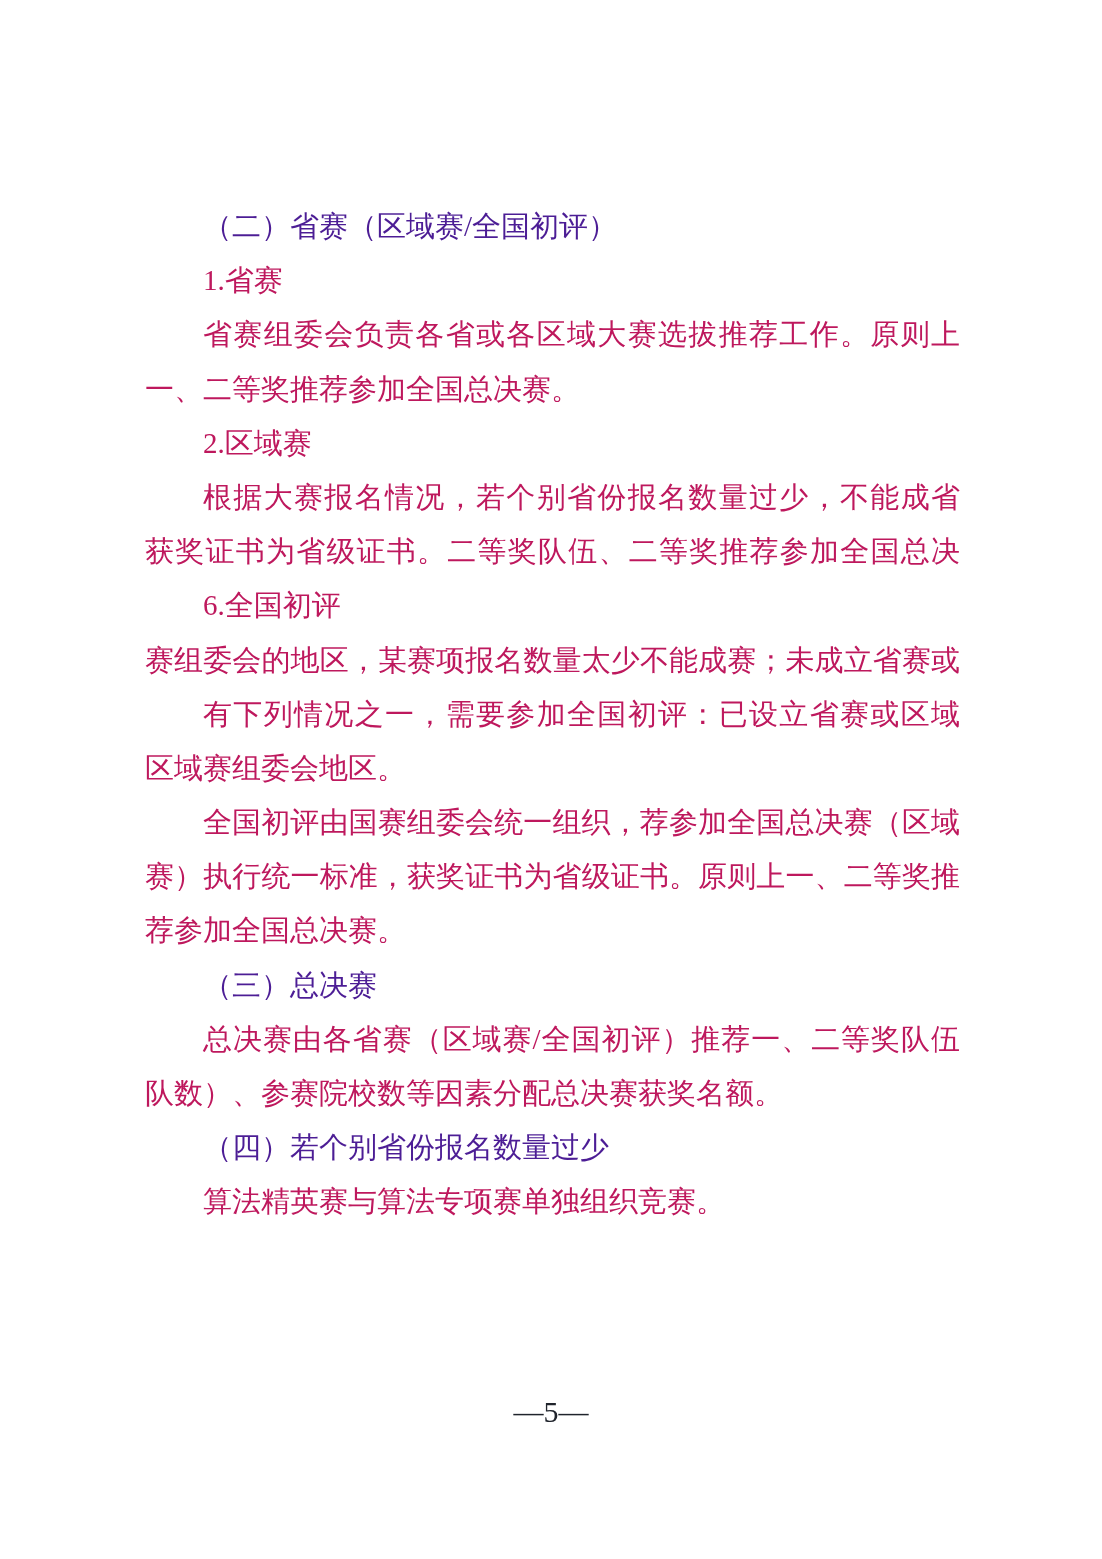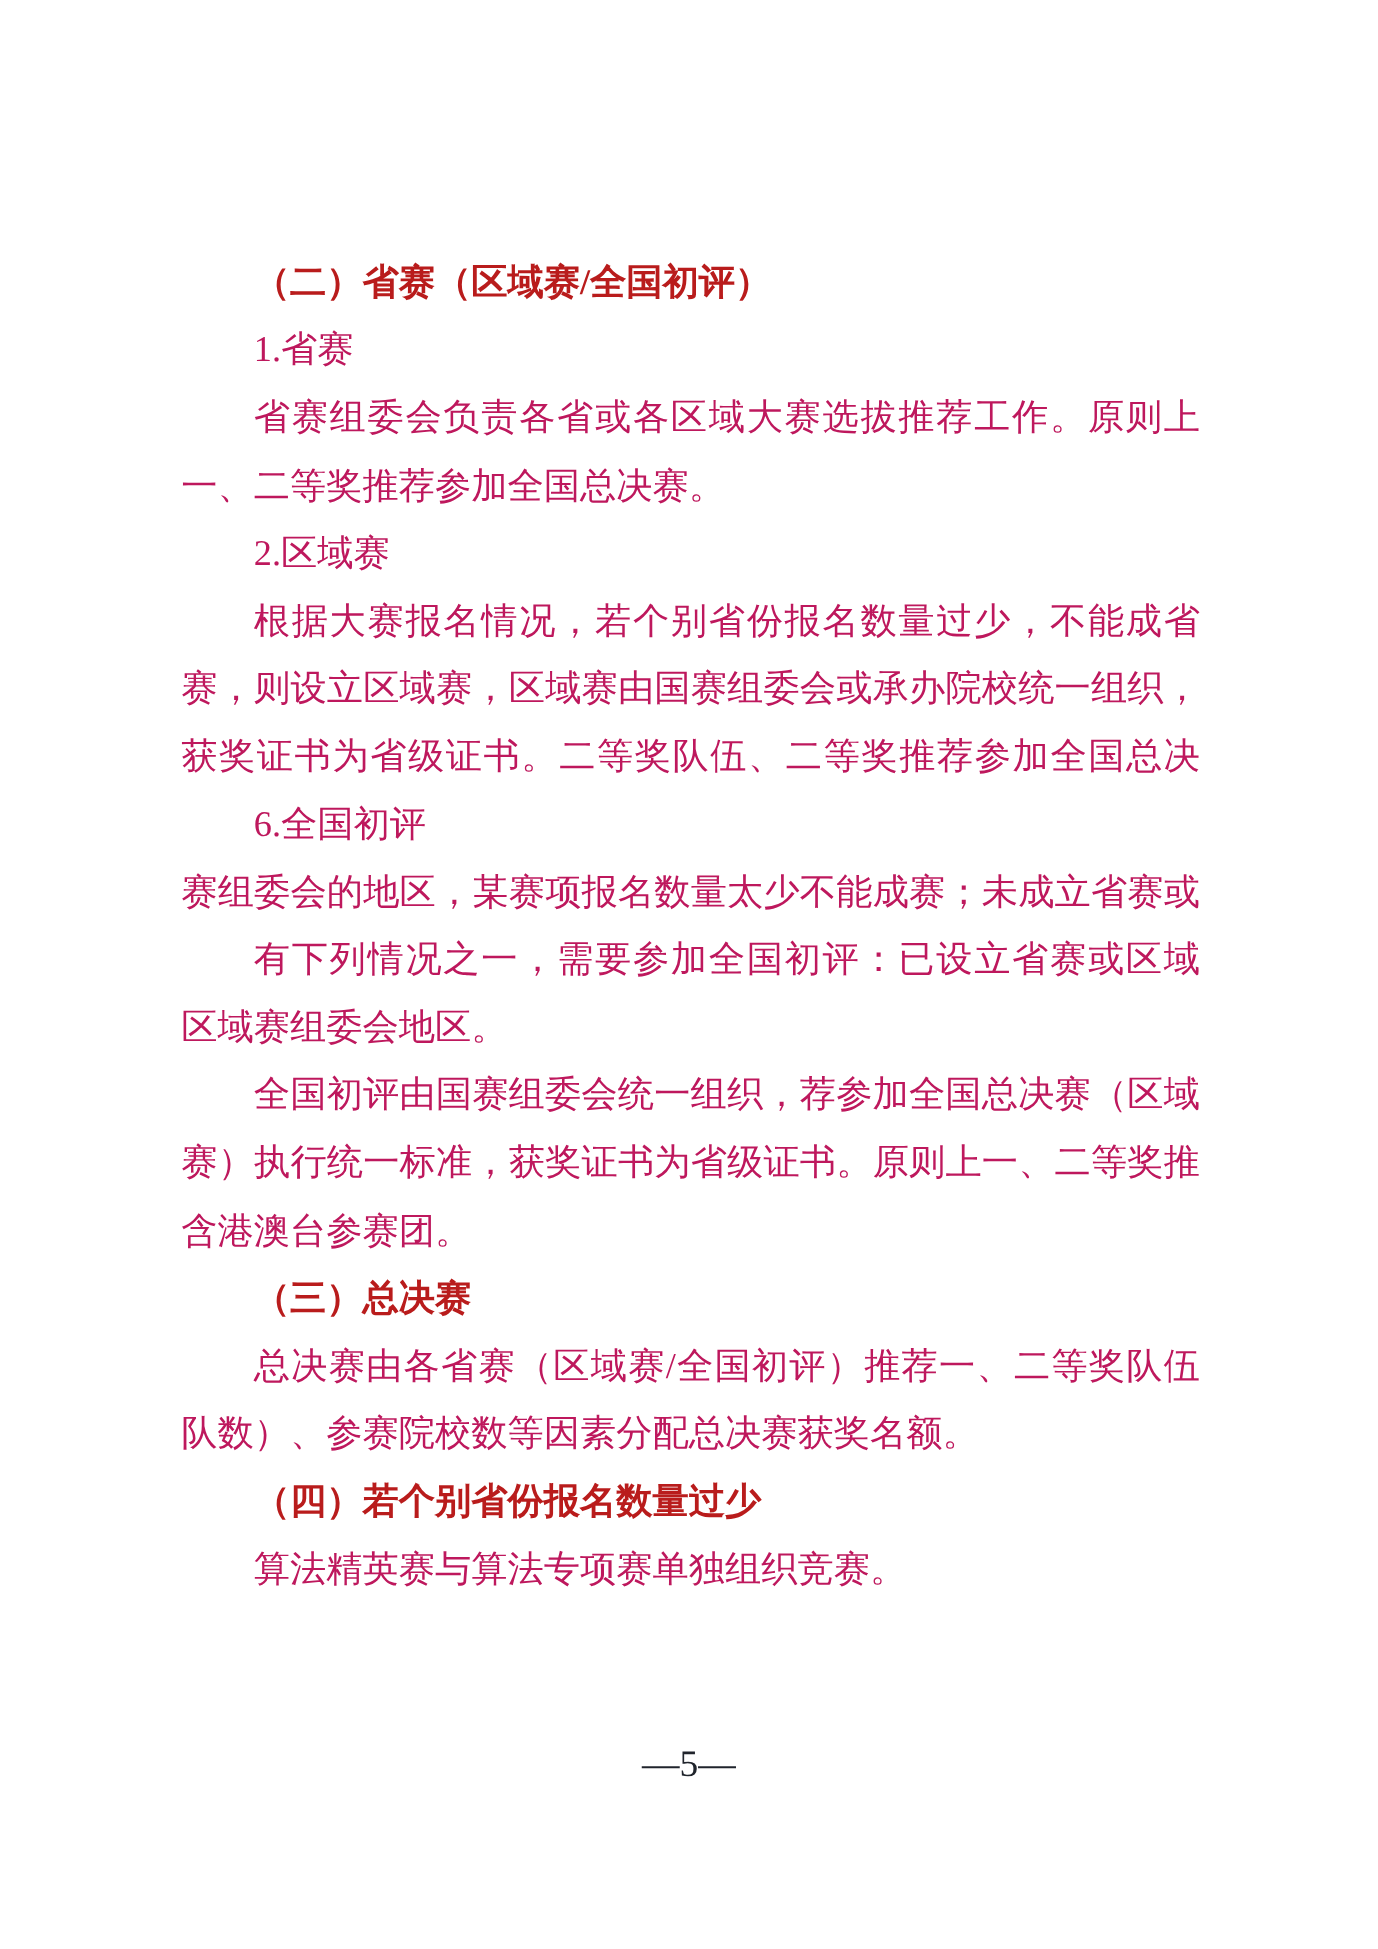--- a/index.html
+++ b/index.html
@@ -34,8 +34,8 @@
     text-justify: inter-character;
   }
   .heading {
-    font-weight: bold;
-    color: #b91c1c;
+    font-weight: normal;
+    color: #4c1d95;
   }
   .page-number {
     position: absolute;

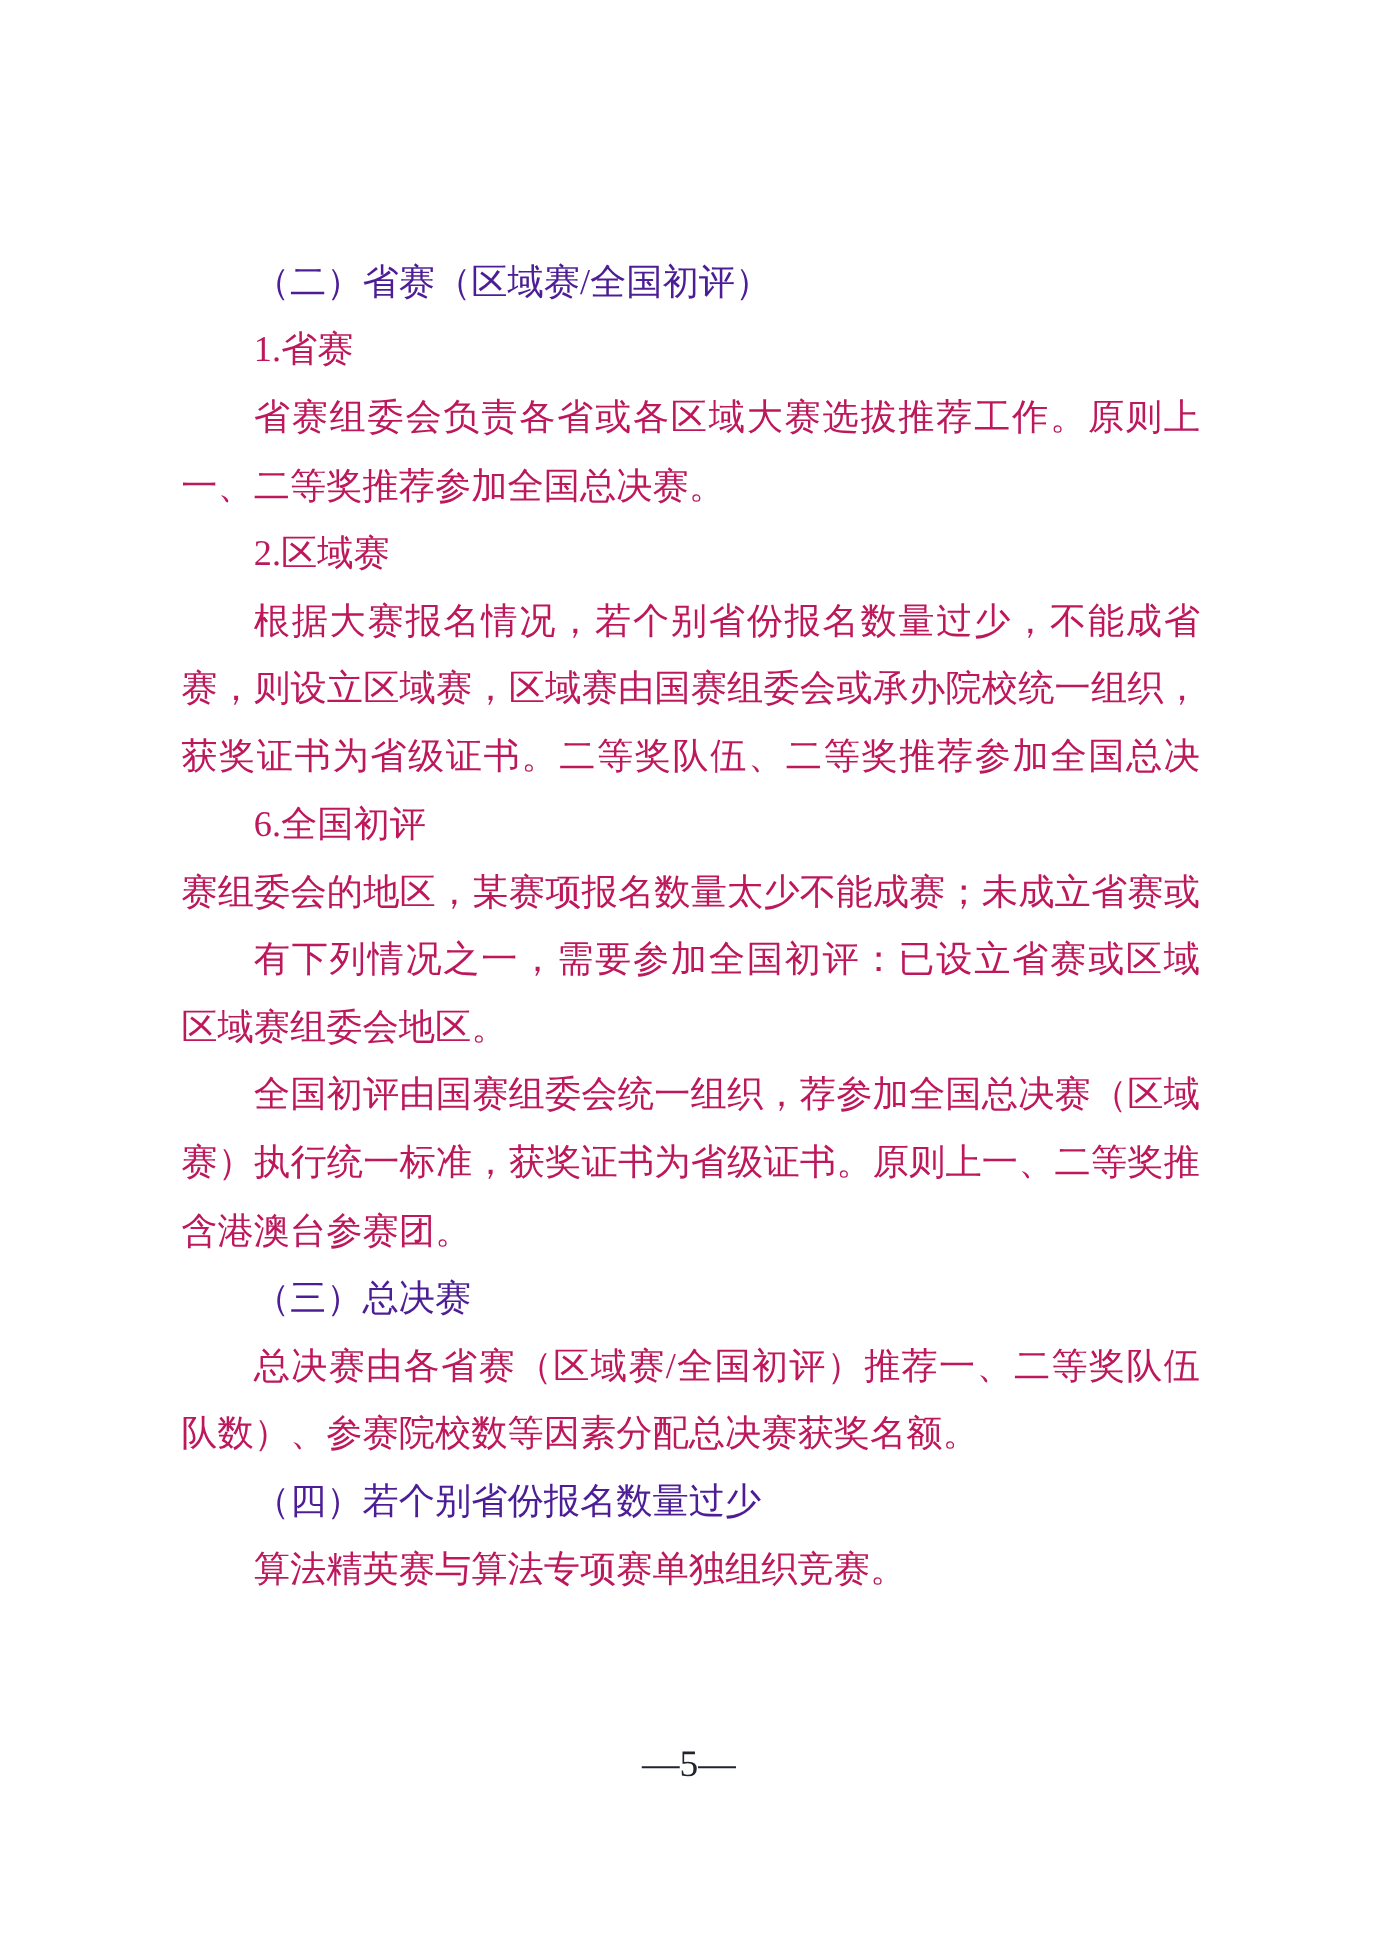--- a/index.html
+++ b/index.html
@@ -58,7 +58,6 @@
   <p class="line">一、二等奖推荐参加全国总决赛。</p>
   <p class="line indent">2.区域赛</p>
   <p class="line indent stretch">根据大赛报名情况，若个别省份报名数量过少，不能成省</p>
-  <p class="line stretch">赛，则设立区域赛，区域赛由国赛组委会或承办院校统一组织，</p>
   <p class="line stretch">获奖证书为省级证书。二等奖队伍、二等奖推荐参加全国总决赛。</p>
   <p class="line indent">6.全国初评</p>
   <p class="line stretch">赛组委会的地区，某赛项报名数量太少不能成赛；未成立省赛或</p>

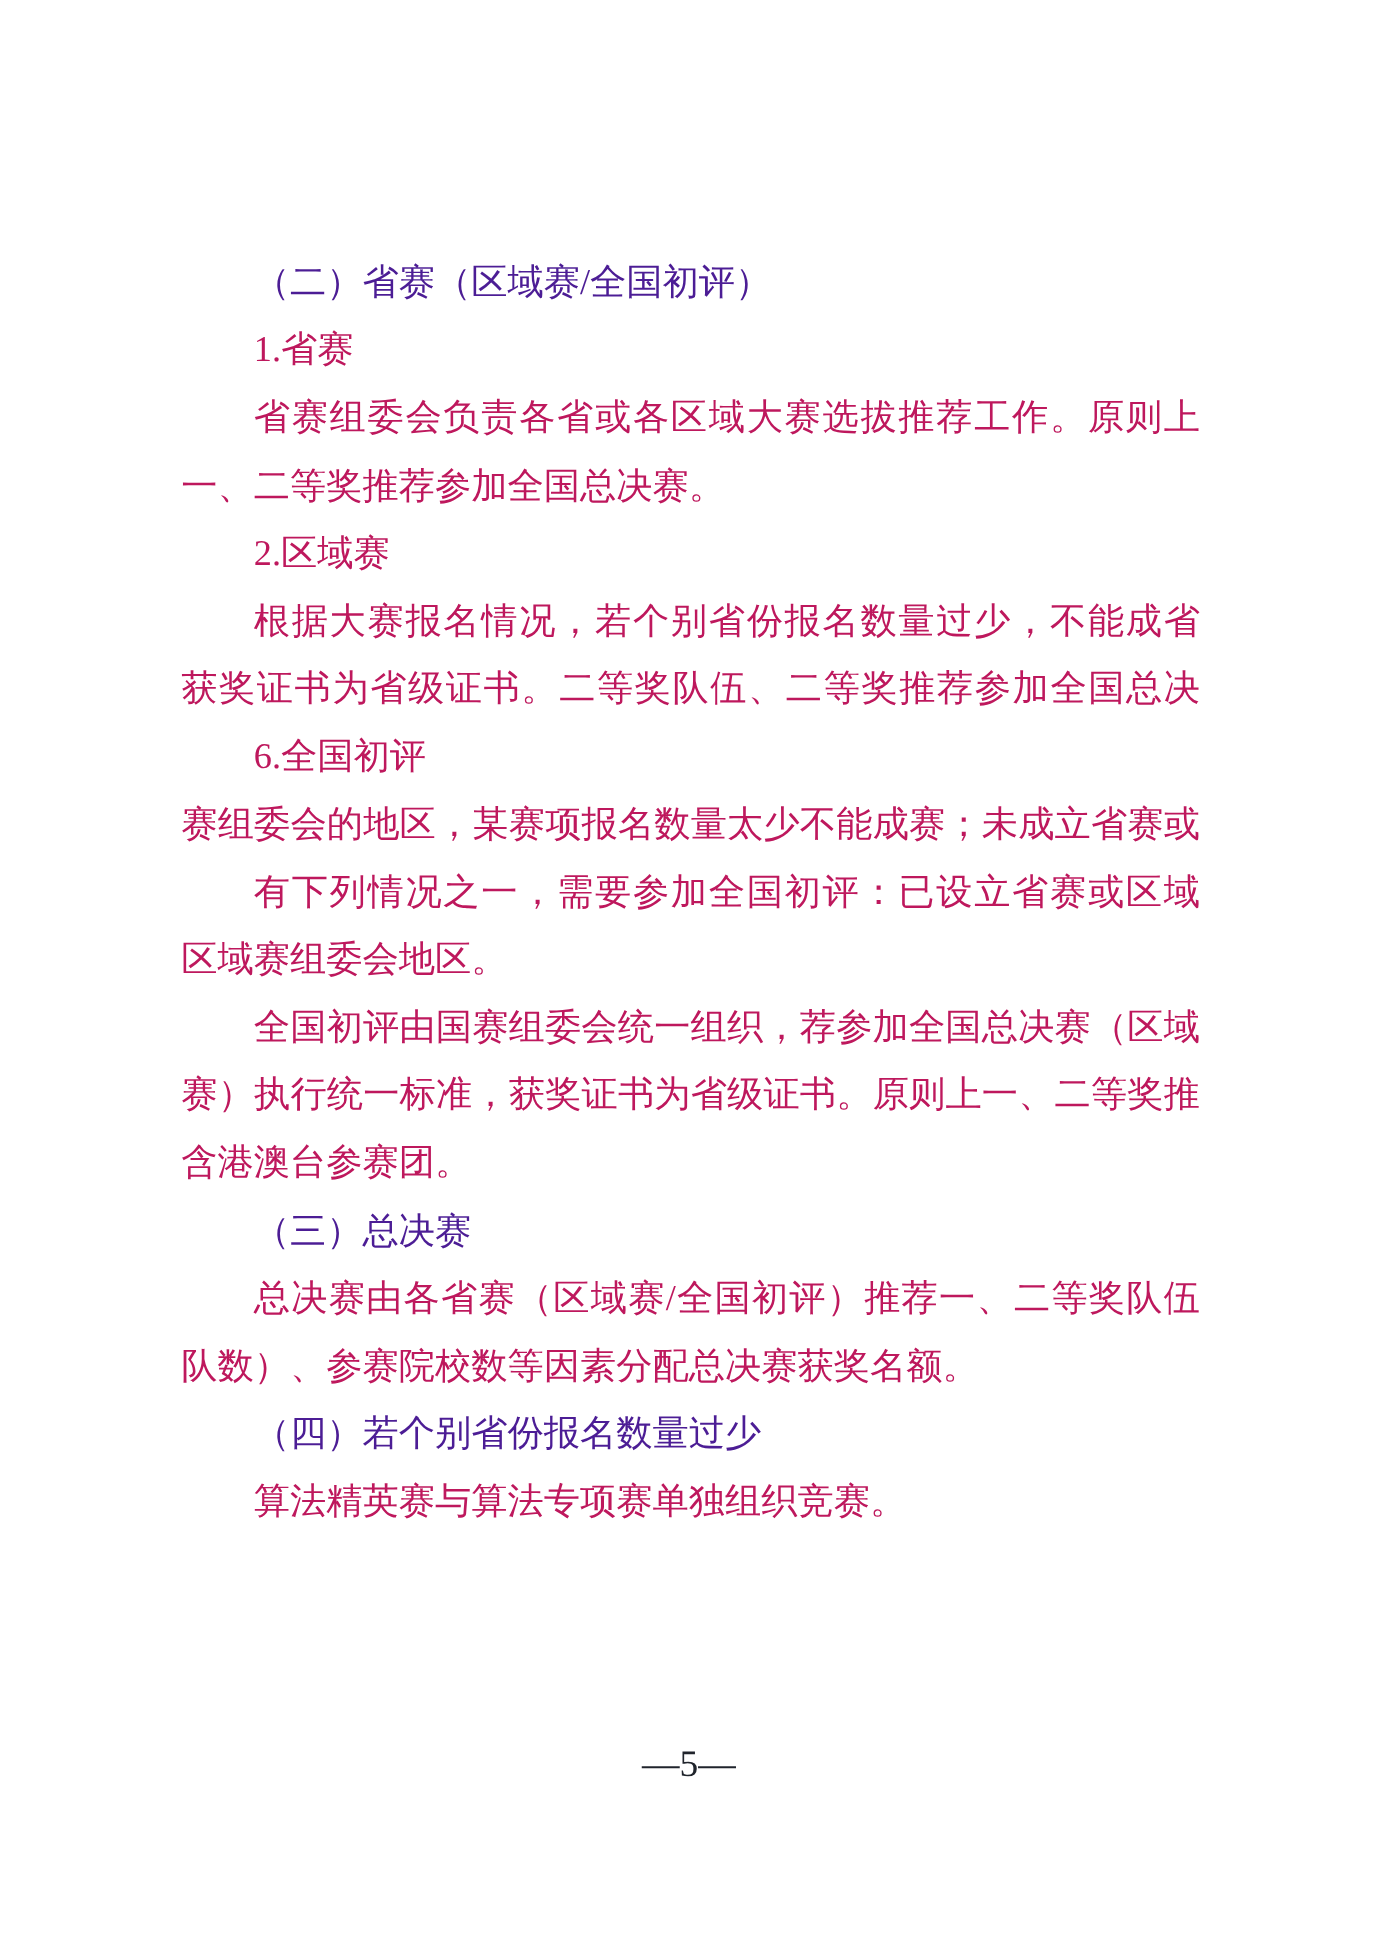--- a/index.html
+++ b/index.html
@@ -65,7 +65,7 @@
   <p class="line">区域赛组委会地区。</p>
   <p class="line indent stretch">全国初评由国赛组委会统一组织，荐参加全国总决赛（区域</p>
   <p class="line stretch">赛）执行统一标准，获奖证书为省级证书。原则上一、二等奖推</p>
-  <p class="line">含港澳台参赛团。</p>
+  <p class="line">荐参加全国总决赛。</p>
   <p class="line heading indent">（三）总决赛</p>
   <p class="line indent stretch">总决赛由各省赛（区域赛/全国初评）推荐一、二等奖队伍</p>
   <p class="line">队数）、参赛院校数等因素分配总决赛获奖名额。</p>

